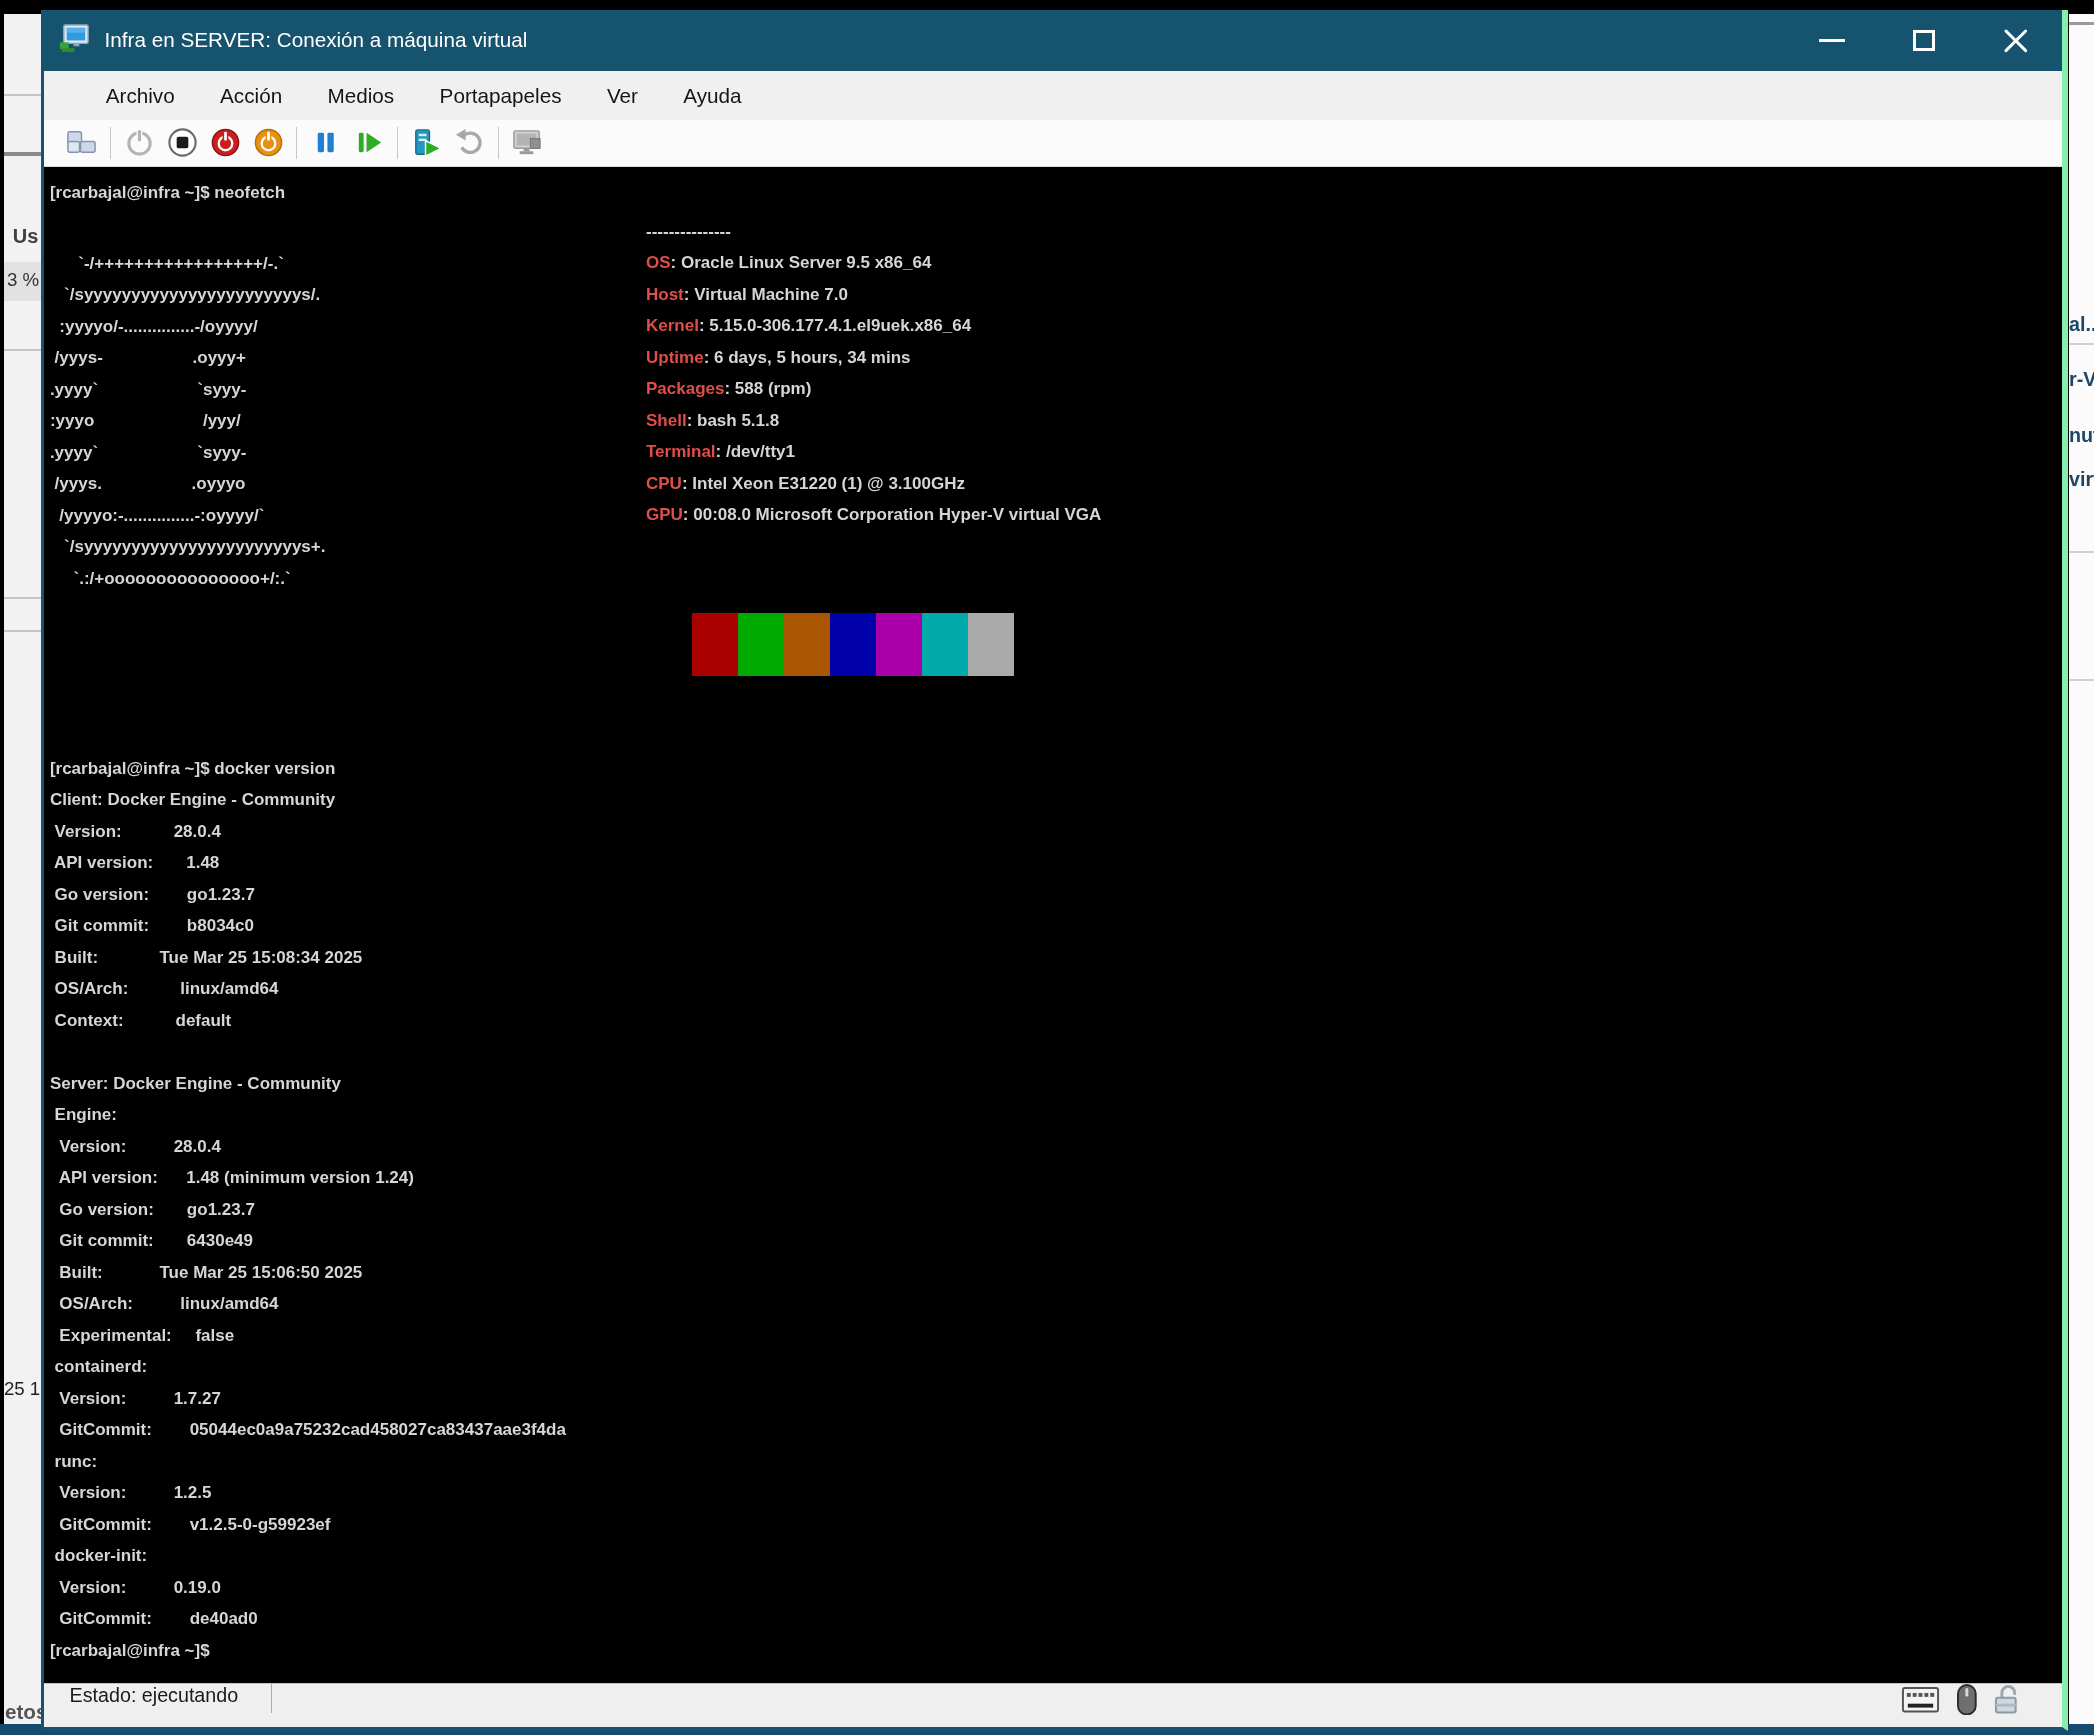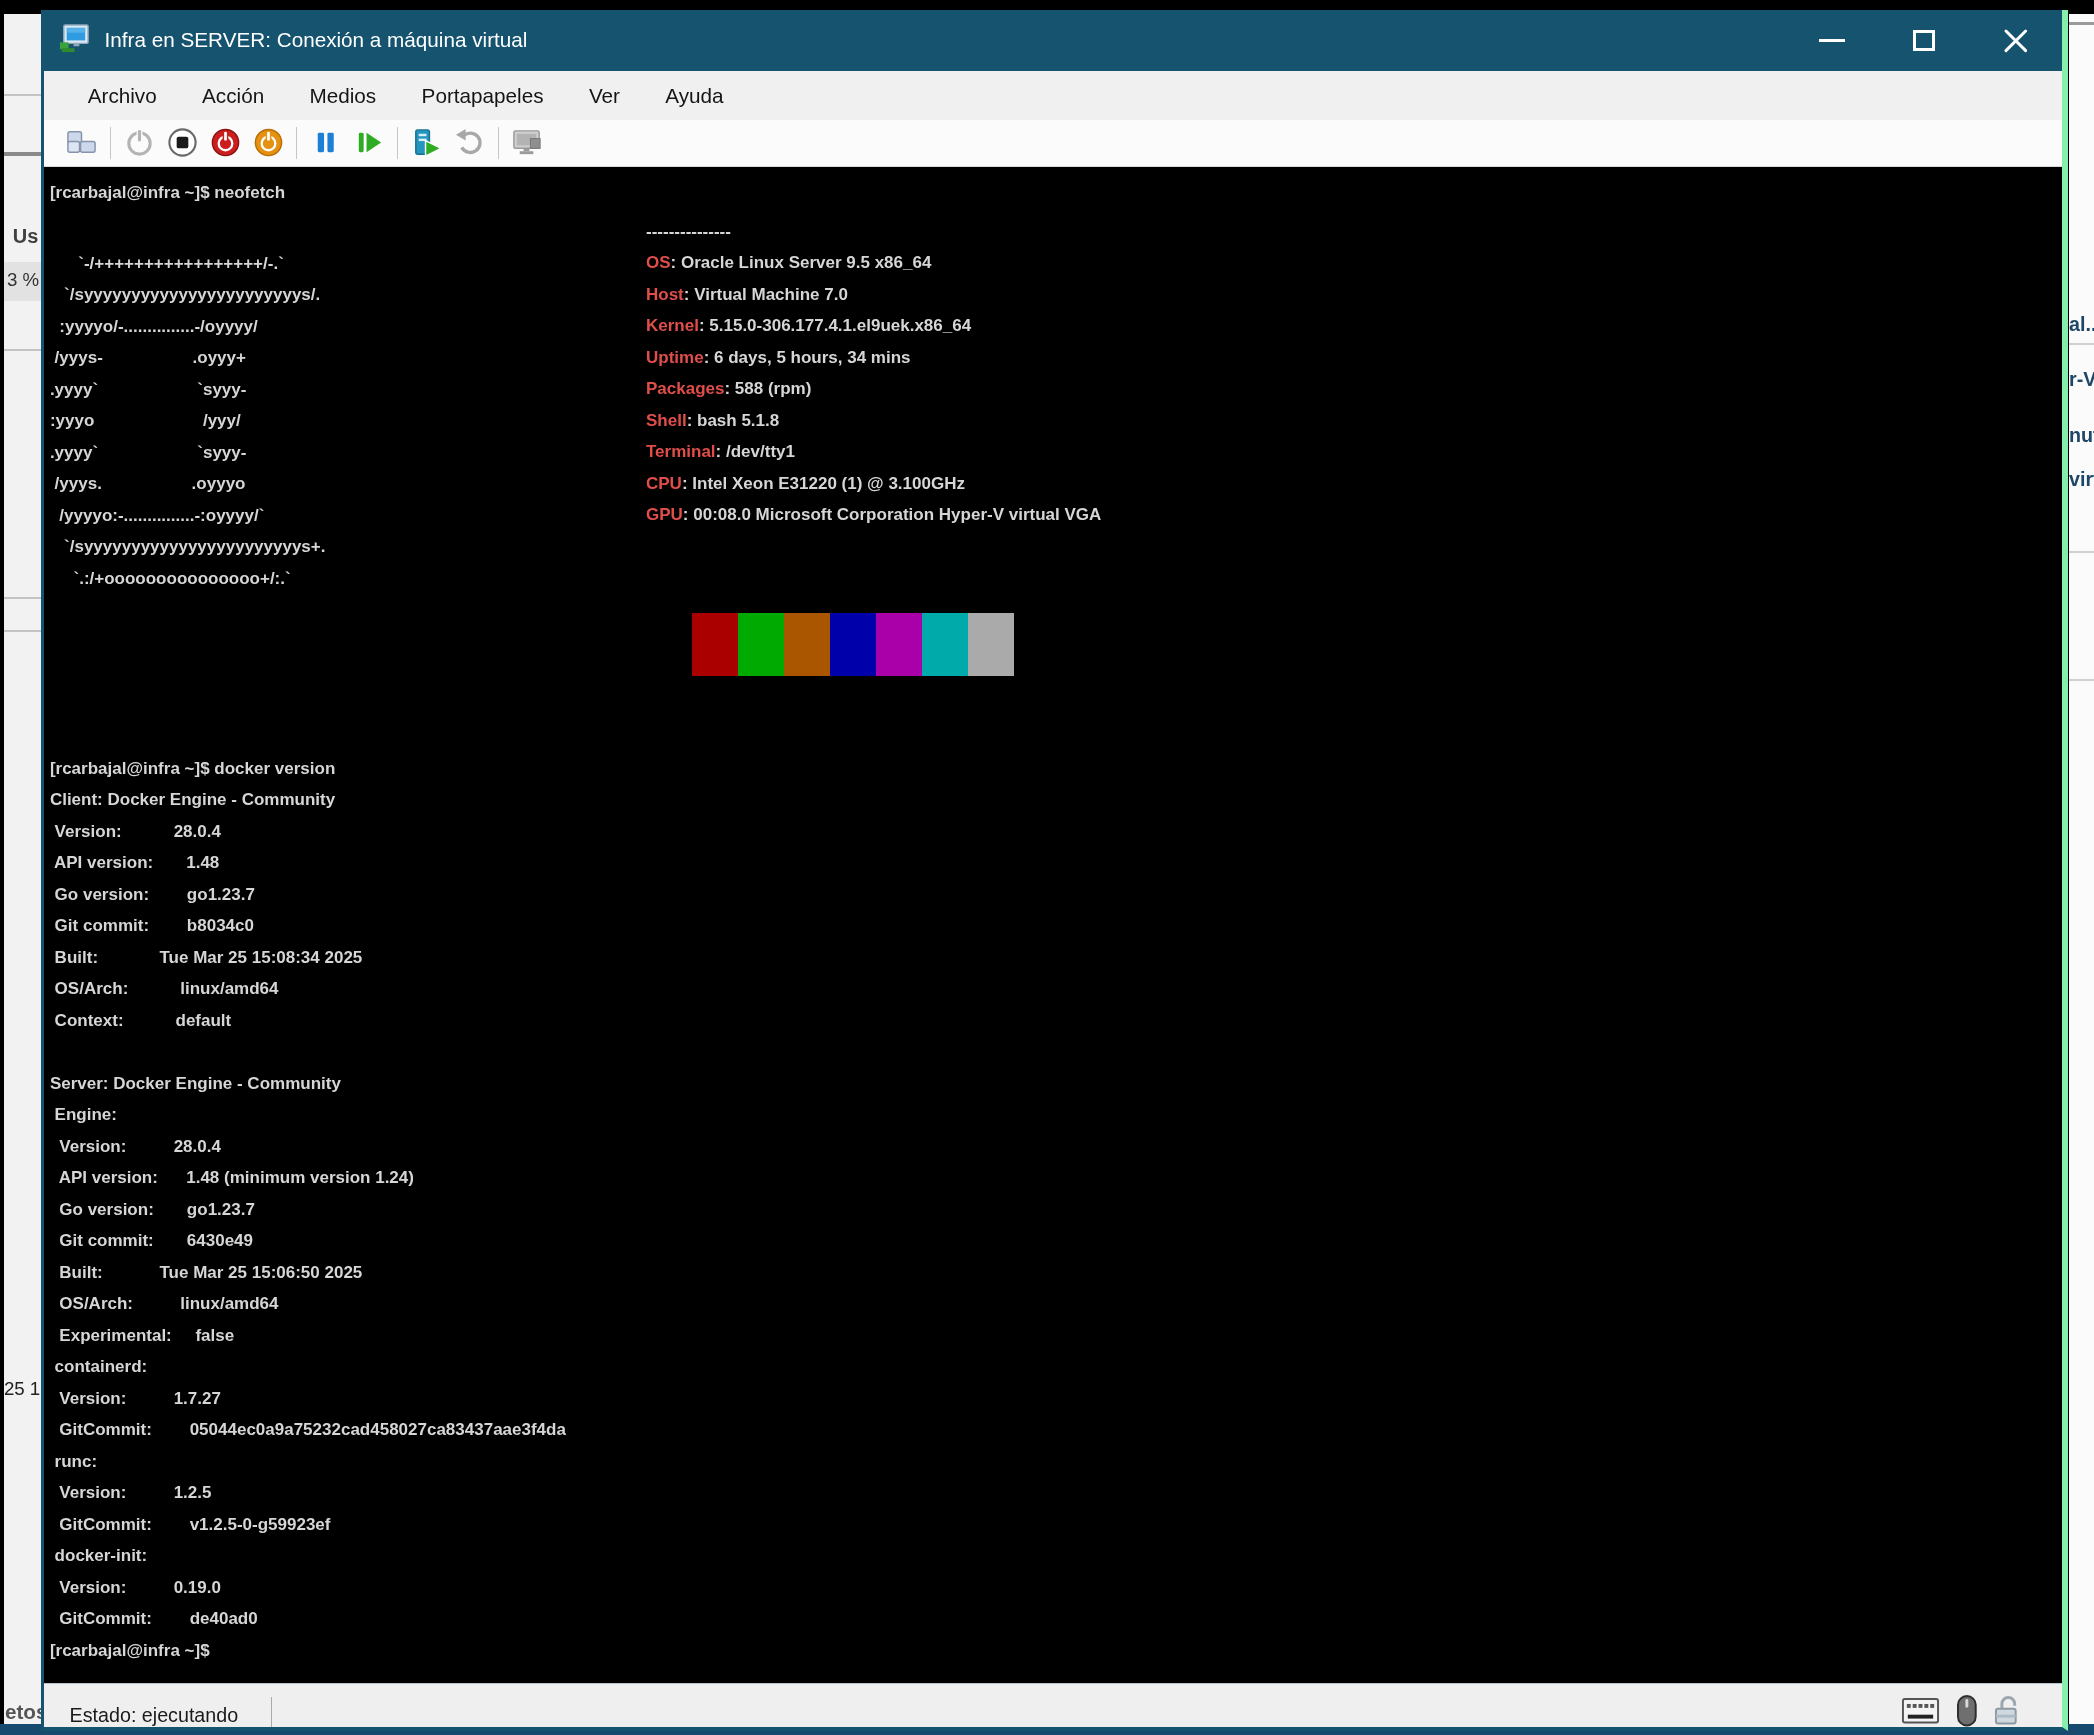--- a/index.html
+++ b/index.html
@@ -37,7 +37,7 @@
   .glyph-min { width:25.6px; height:3px; background:#fff; }
   .glyph-max { width:21.7px; height:21.7px; border:3px solid #fff; }
 
-  .menubar { height:49px; background:#f0f0f0; display:flex; align-items:center; padding-left:21px; flex:none; }
+  .menubar { height:49px; background:#f0f0f0; display:flex; align-items:center; padding-left:39px; flex:none; }
   .menu-item { font-size:20.7px; color:#151515; padding:0 22.7px; line-height:49px; }
 
   .toolbar { height:47px; background:#fbfbfb; border-bottom:1px solid #d8d8d8; display:flex; align-items:center; padding-left:15.8px; flex:none; }

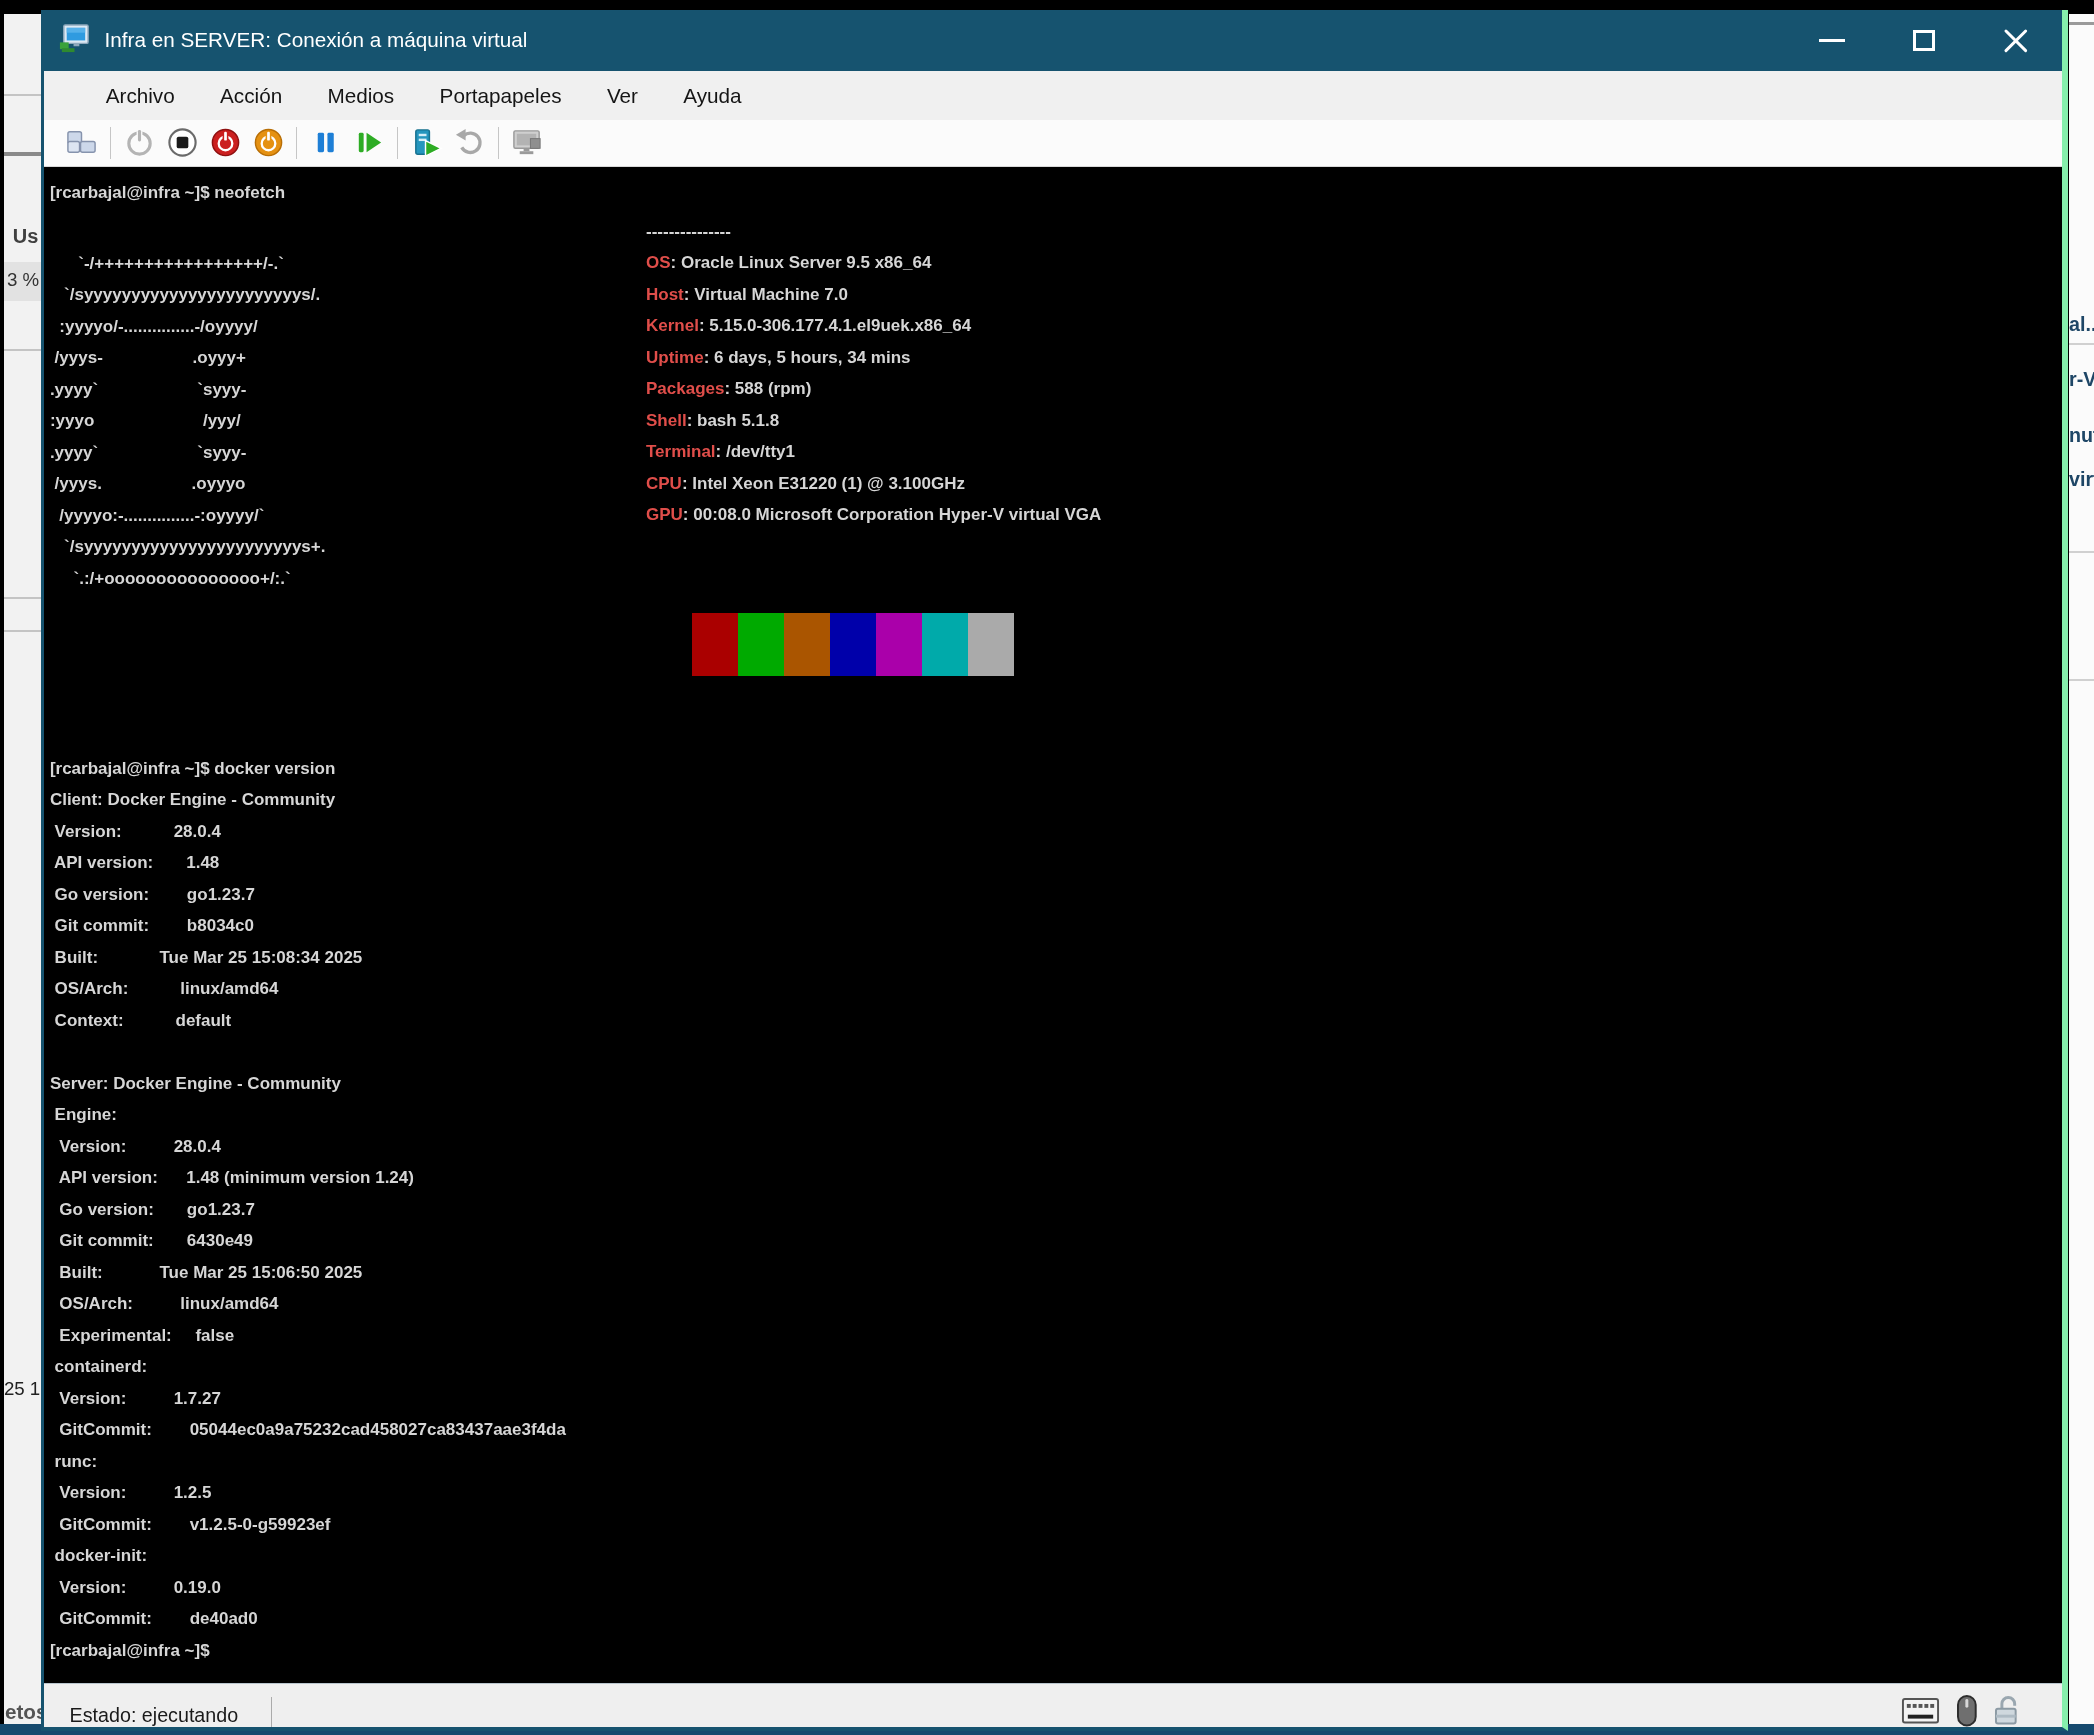--- a/index.html
+++ b/index.html
@@ -60,7 +60,7 @@
   .cblock { width:46px; height:63px; flex:none; }
   .t-docker { position:absolute; left:5.9px; top:586px; }
 
-  .statusbar { height:44px; background:#efefef; border-top:1px solid #b9c5cd; display:flex; align-items:flex-end; flex:none; }
+  .statusbar { height:44px; background:#efefef; border-top:1px solid #b9c5cd; display:flex; align-items:flex-start; flex:none; }
   .status-text { font-size:19.7px; color:#1a1a1a; margin-left:25.6px; white-space:nowrap; }
   .status-sep { width:1px; height:29.6px; background:#ababab; margin-left:33px; }
   .status-icons { margin-left:auto; margin-right:41px; display:flex; align-items:center; gap:15.8px; }

